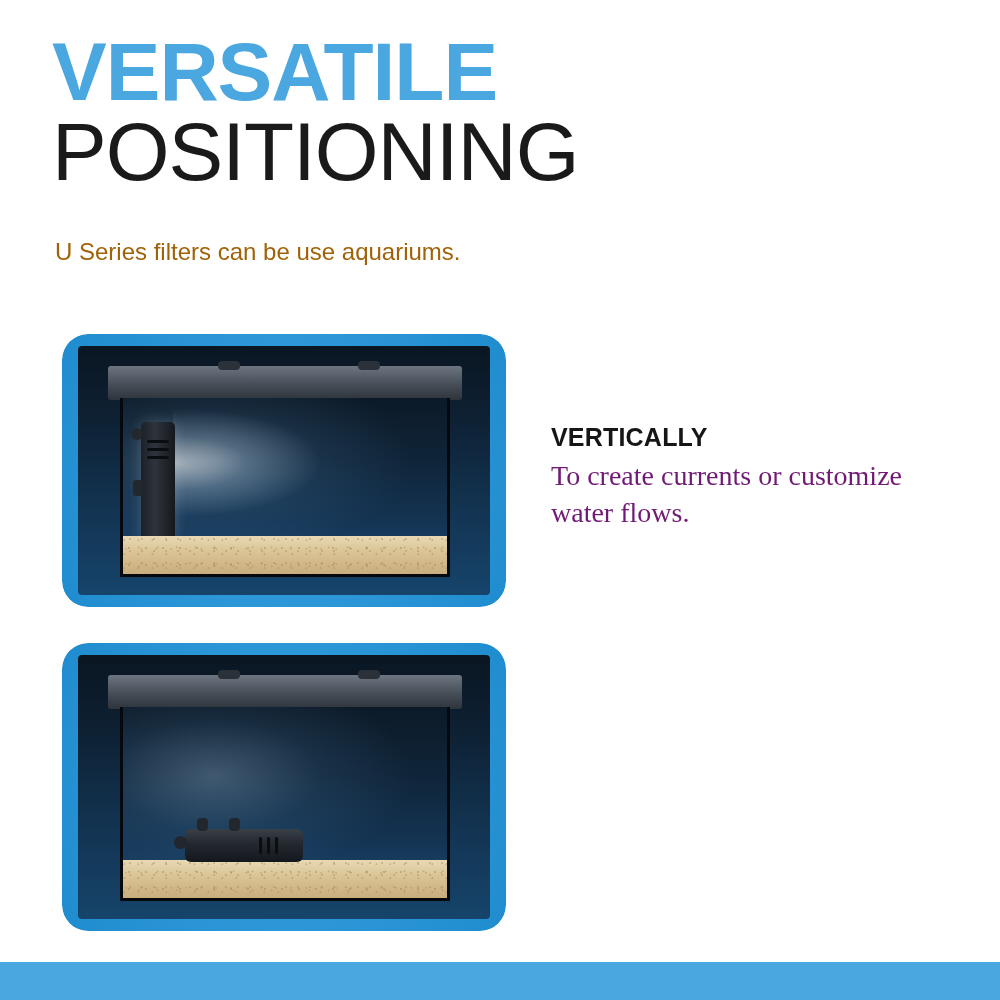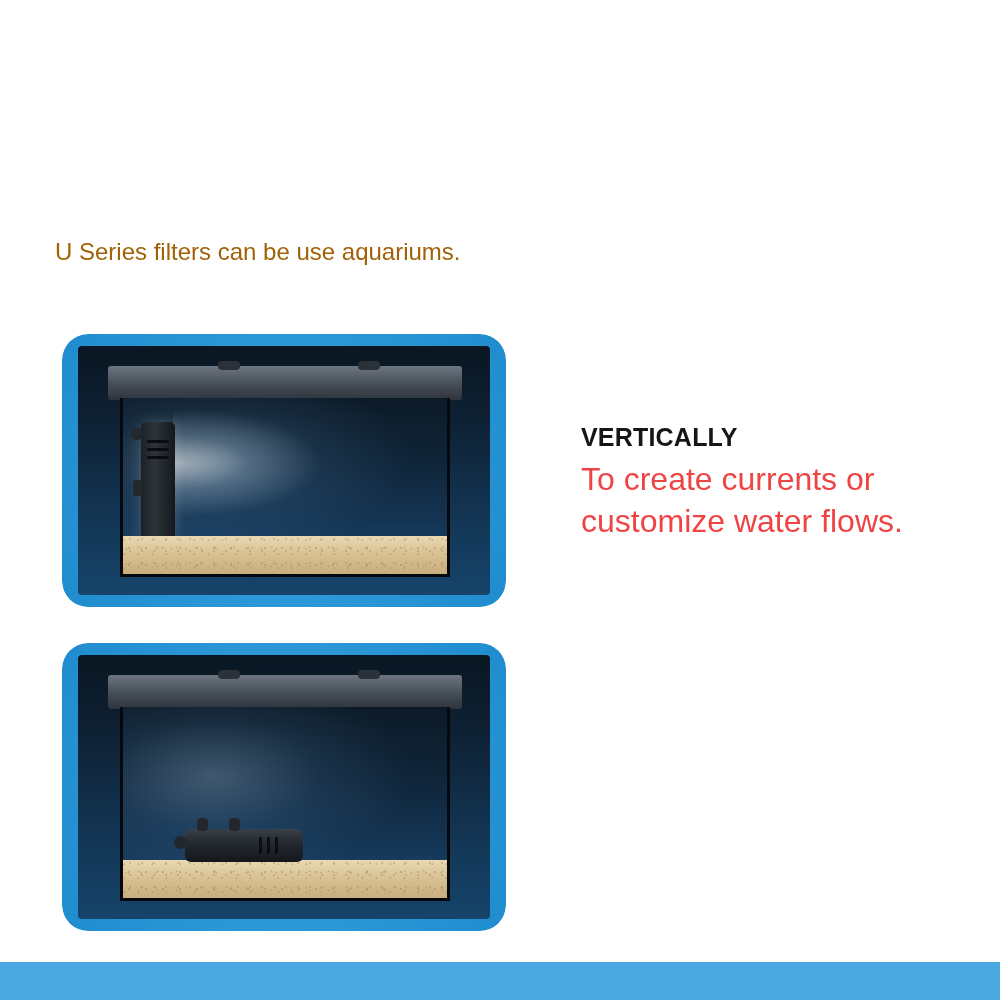--- a/index.html
+++ b/index.html
@@ -274,6 +274,10 @@
 
 <div class="page">
 
+  <div class="headline">
+    <div class="line1">VERSATILE</div>
+    <div class="line2">POSITIONING</div>
+  </div>
 
   <div class="subhead">U Series filters can be use aquariums.</div>
 

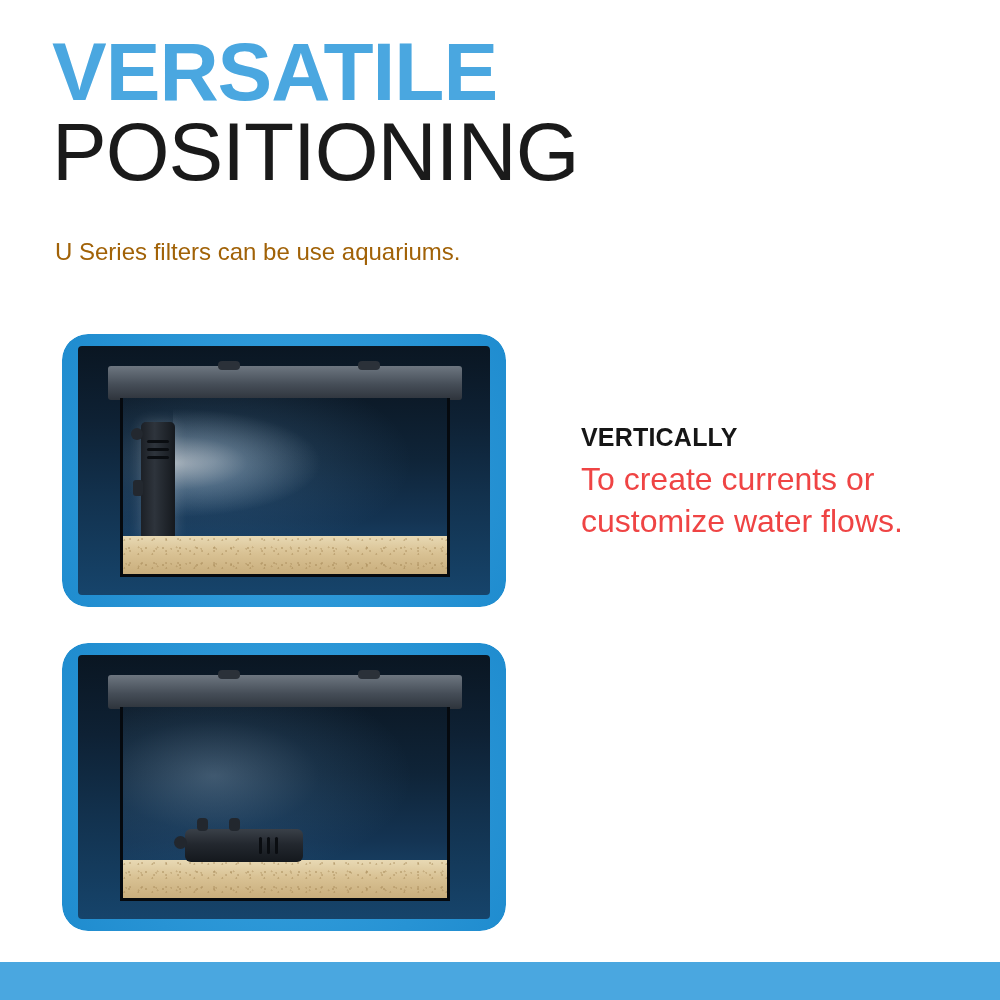--- a/index.html
+++ b/index.html
@@ -239,7 +239,6 @@
   .caption {
     position: absolute;
     width: 400px;
-    margin-left: 30px;
   }
   .caption-1 { left: 551px; top: 423px; }
   .caption-2 { left: 551px; top: 720px; }

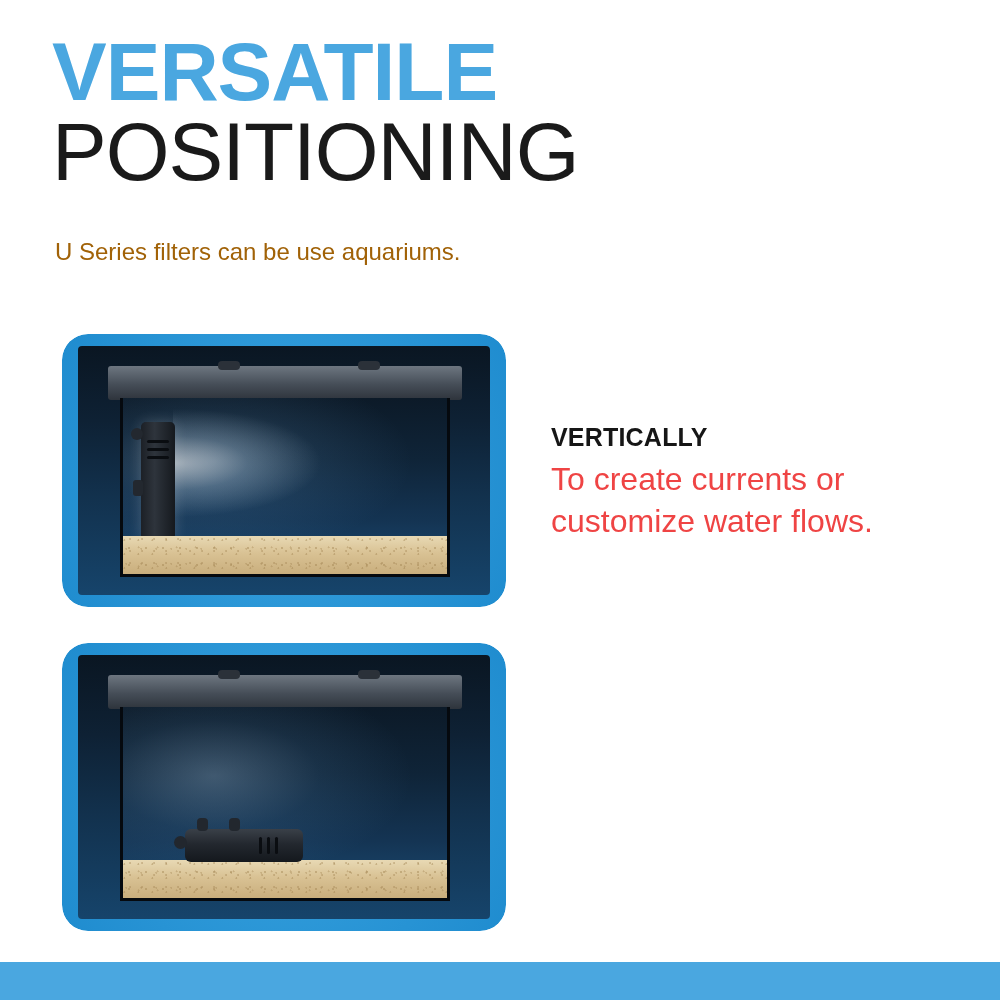--- a/index.html
+++ b/index.html
@@ -252,10 +252,10 @@
   }
   .caption p {
     margin: 0;
-    font-size: 32px;
+    font-size: 28px;
     line-height: 1.32;
-    color: #ef4444;
-    font-family: Liberation Sans, sans-serif;
+    color: #701a75;
+    font-family: Liberation Serif, serif;
   }
 
   

